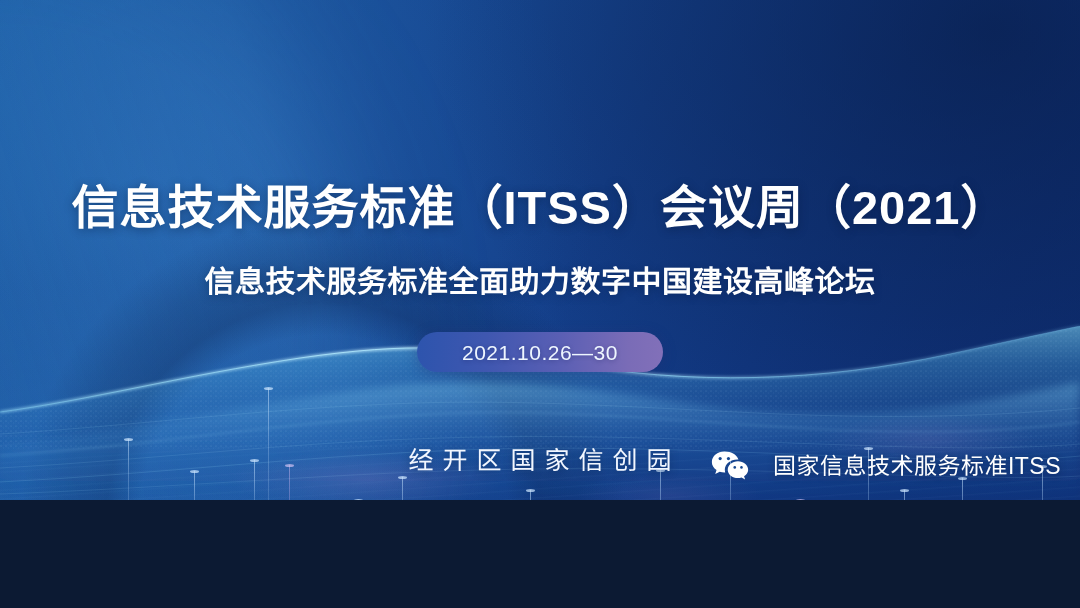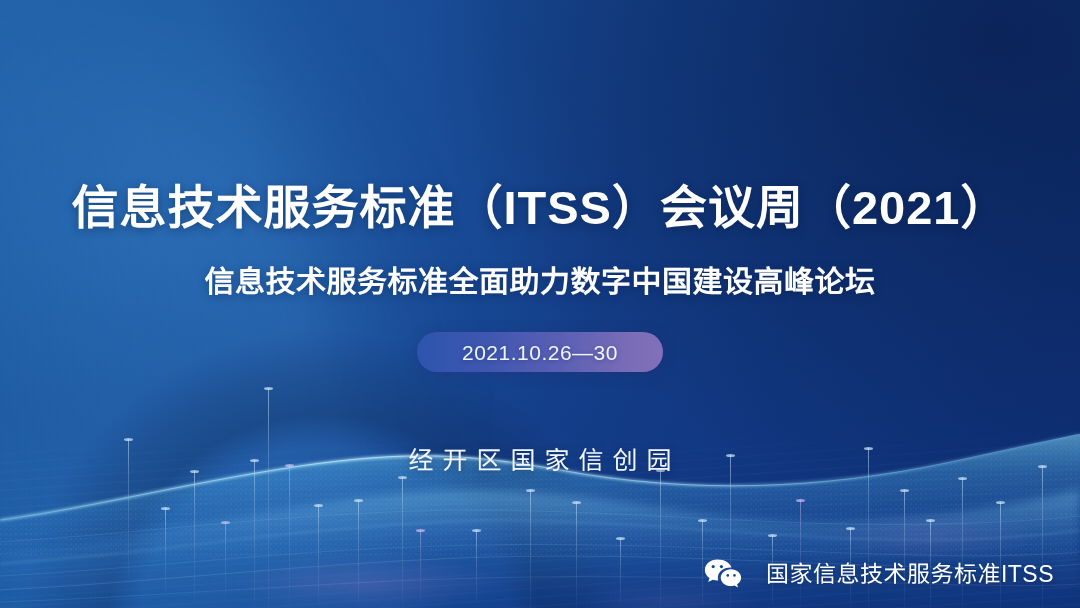--- a/index.html
+++ b/index.html
@@ -11,7 +11,7 @@
   #poster {
     position: relative;
     width: 1080px;
-    height: 608px;
+    height: 500px;
     overflow: hidden;
     font-family: "Liberation Sans", "DejaVu Sans", sans-serif;
     background: #be185d;

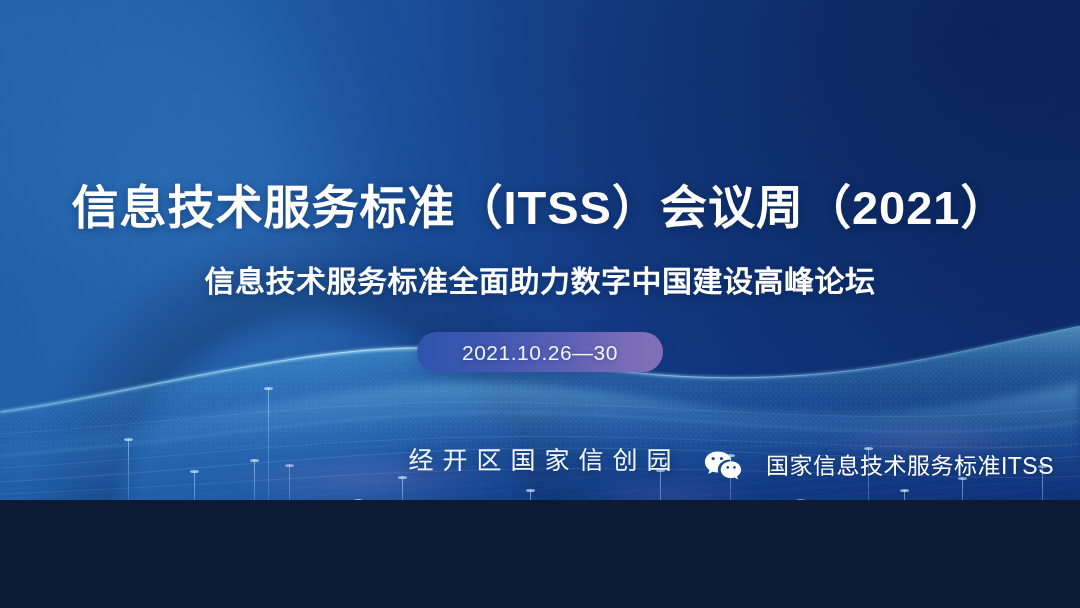--- a/index.html
+++ b/index.html
@@ -204,7 +204,7 @@
   
   .watermark {
     position: absolute;
-    right: 26px;
+    right: 19px;
     bottom: 18px;
     display: flex;
     align-items: center;

